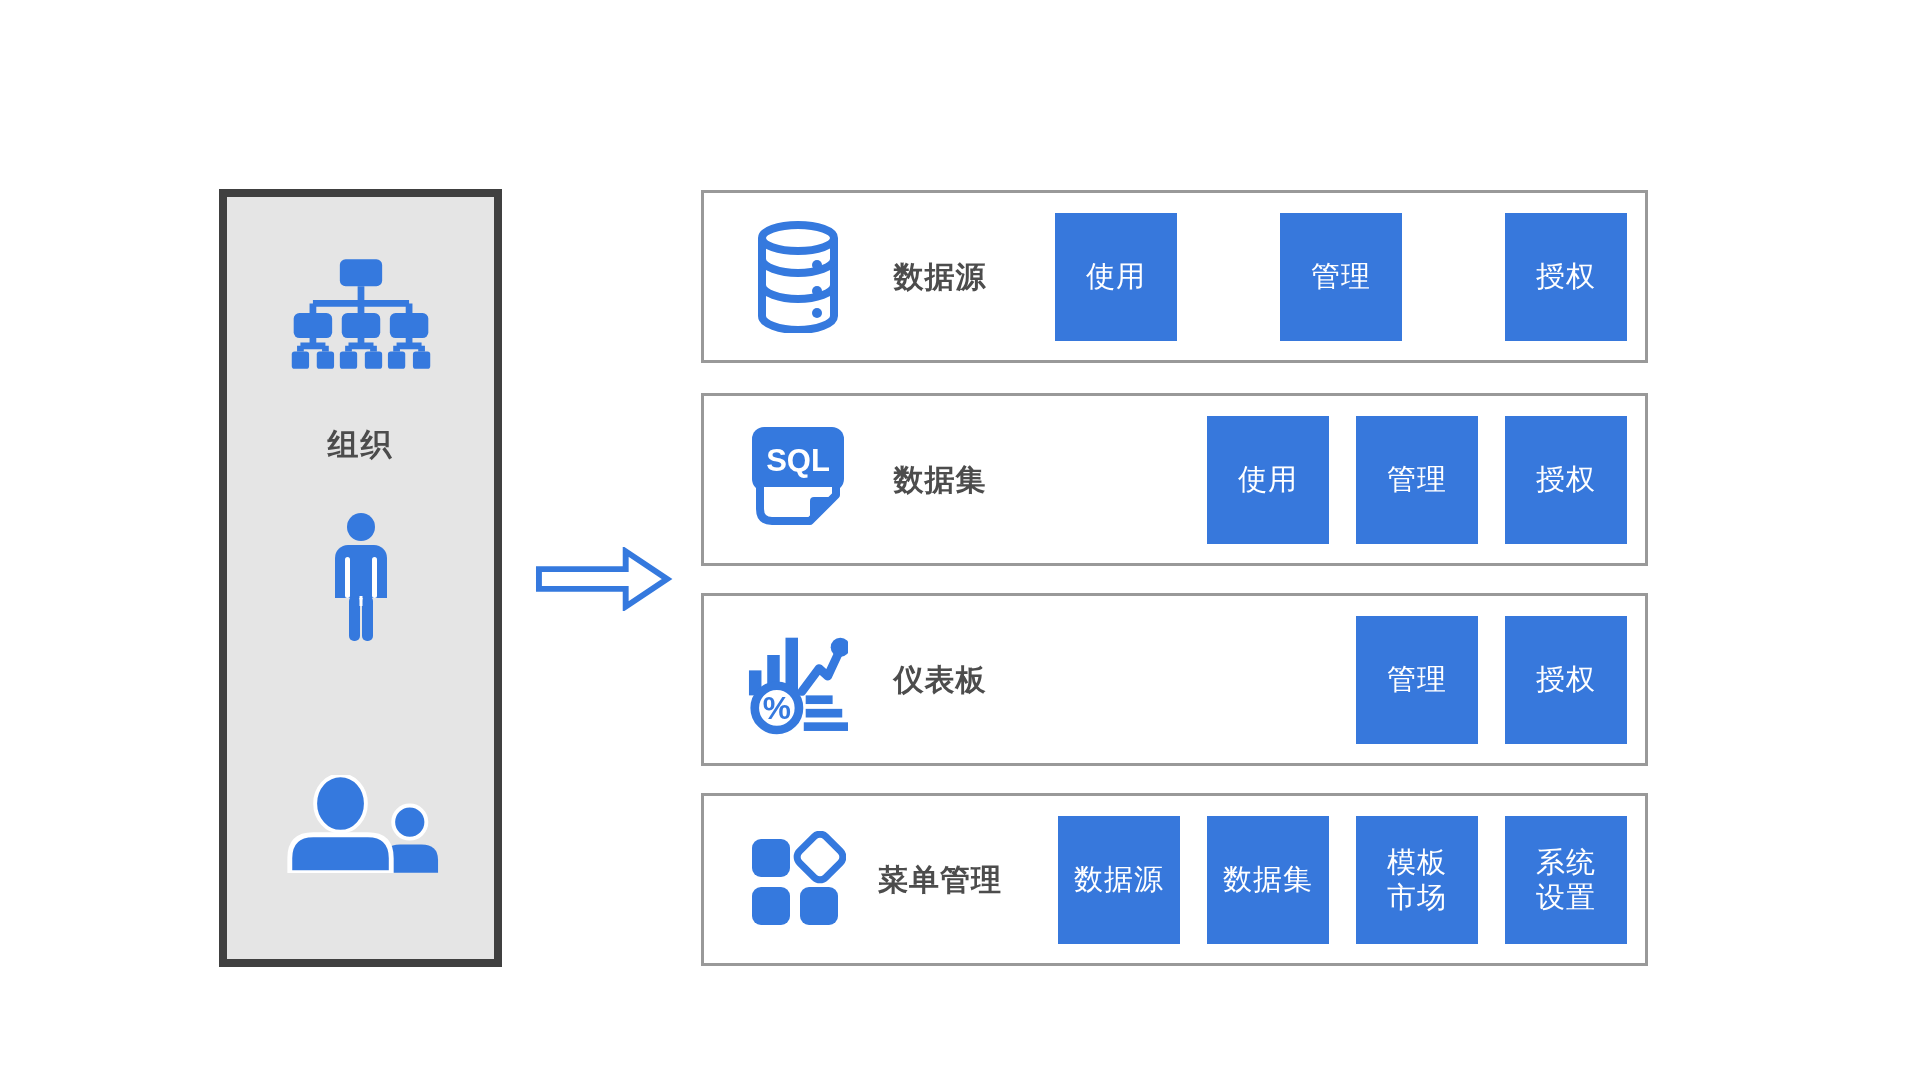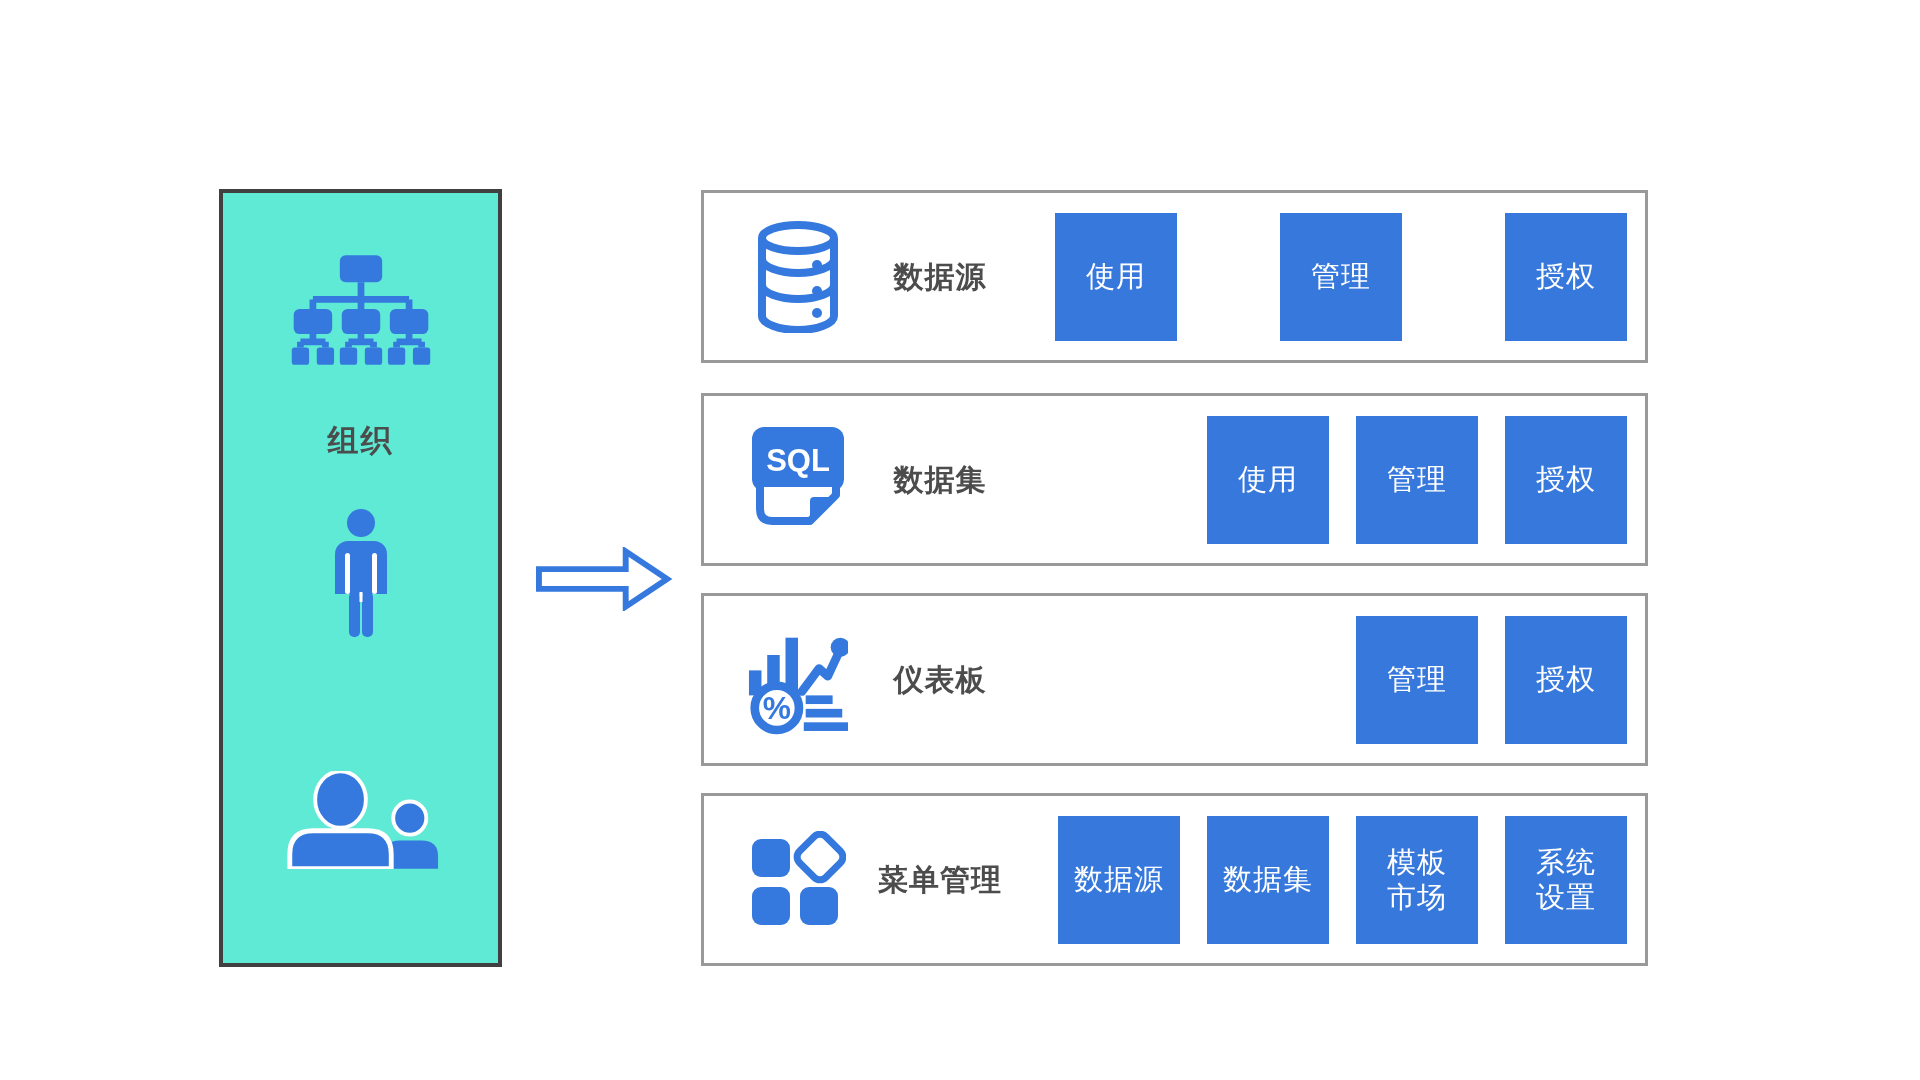--- a/index.html
+++ b/index.html
@@ -10,7 +10,7 @@
   
   .left-panel{
     position:absolute;left:219px;top:189px;width:283px;height:778px;
-    border:4px solid #404040;background:#5eead4;box-sizing:border-box;
+    border:8px solid #404040;background:#e5e5e5;box-sizing:border-box;
   }
   .id-icon{position:absolute;left:50%;transform:translateX(-50%);}
   .id-label{

